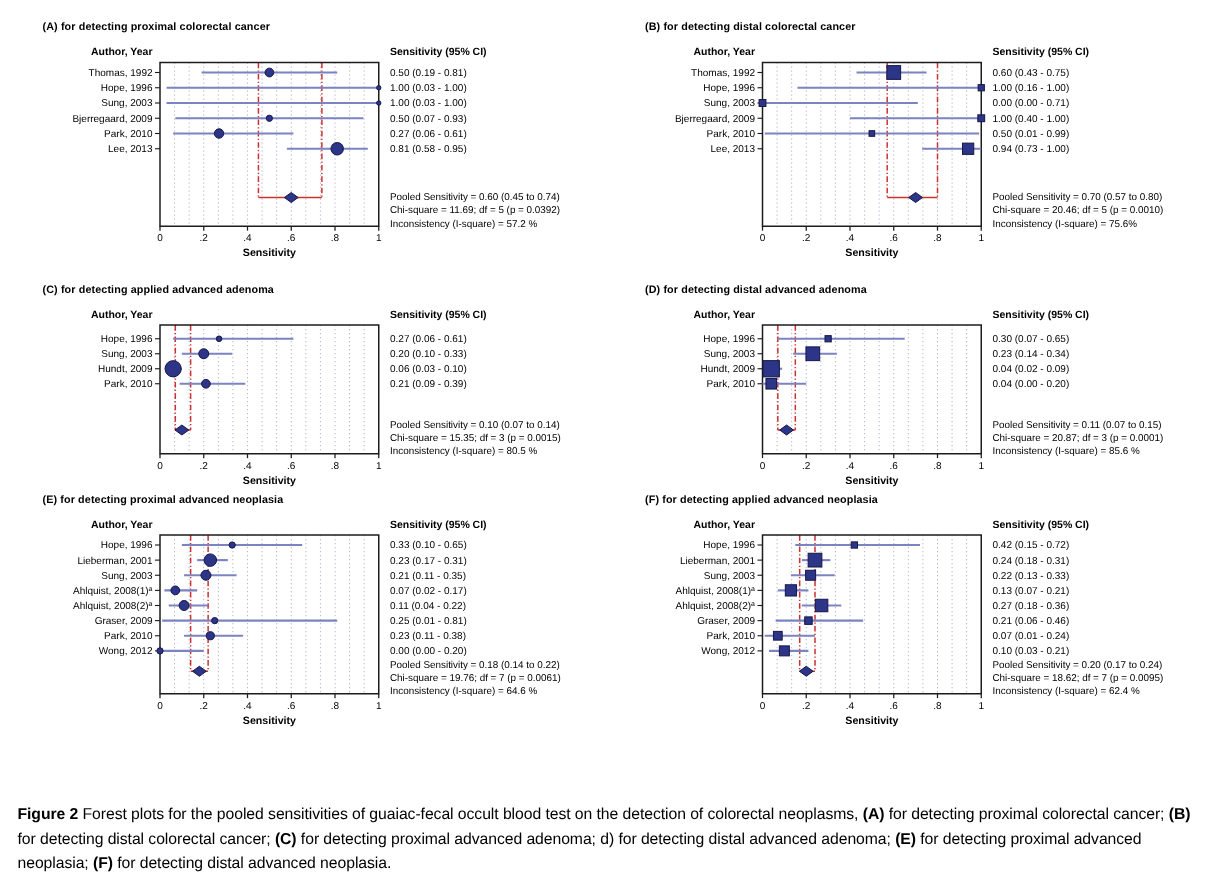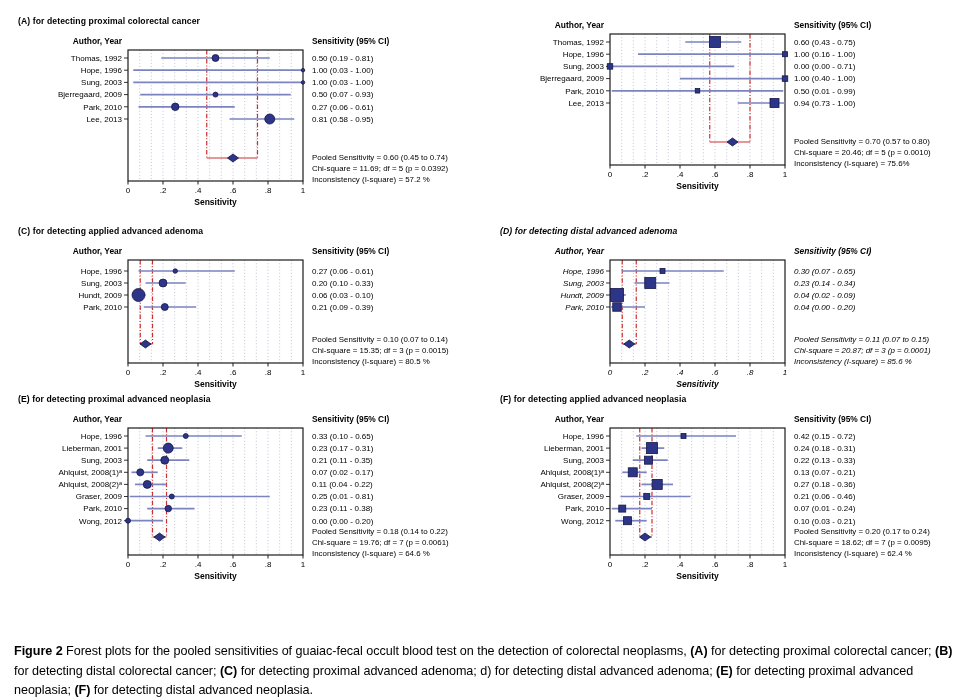--- a/index.html
+++ b/index.html
@@ -6,7 +6,7 @@
   #page{position:relative;width:973px;height:700px;background:#ffffff;overflow:hidden;
         font-family:"Liberation Sans","DejaVu Sans",sans-serif;color:#000;}
   .panel{position:absolute;width:470px;}
-  .panel-title{font-size:8.6px;font-weight:bold;letter-spacing:0.1px;height:16px;white-space:nowrap;}
+  .panel-title{font-size:8.6px;font-weight:bold;letter-spacing:0.1px;height:16px;white-space:nowrap;margin-left:16px;}
   .plot-mount{position:relative;}
   svg{display:block;overflow:visible;}
   svg text{font-family:"Liberation Sans","DejaVu Sans",sans-serif;fill:#000;}

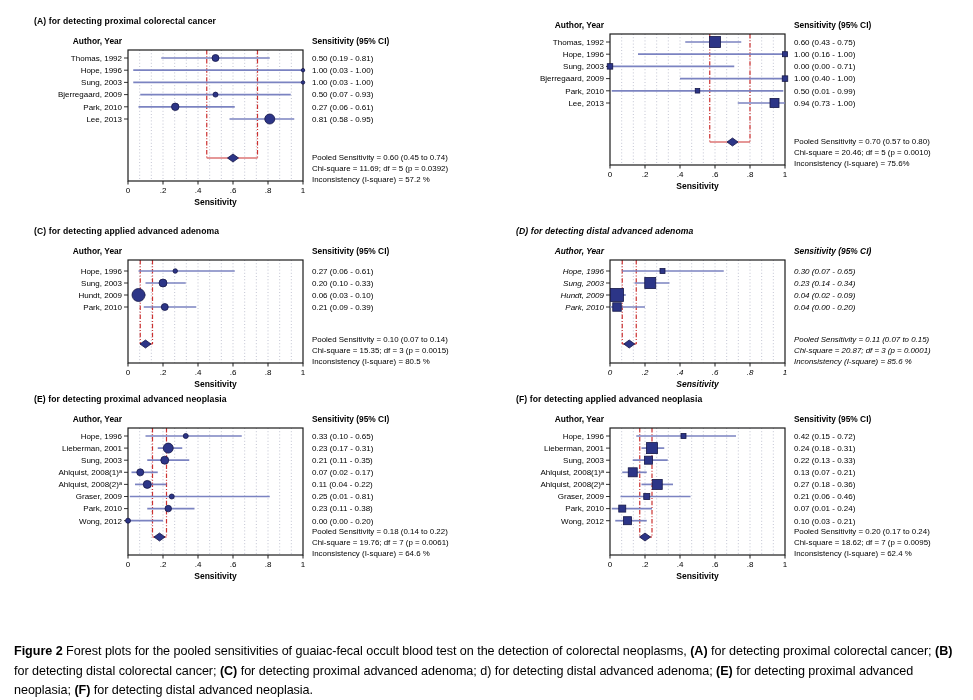--- a/index.html
+++ b/index.html
@@ -102,6 +102,7 @@
   </div>
 
   <div class="panel" style="left:500px;top:16px;">
+    <div class="panel-title">(B) for detecting distal colorectal  cancer</div>
     <div class="plot-mount" id="mount-B">
         <svg width="470" height="179" viewBox="0 0 470 179">
           <line x1="121.66666666666667" y1="18" x2="121.66666666666667" y2="149" stroke="#b2b5c6" stroke-width="0.8" stroke-dasharray="1 2.2"></line>

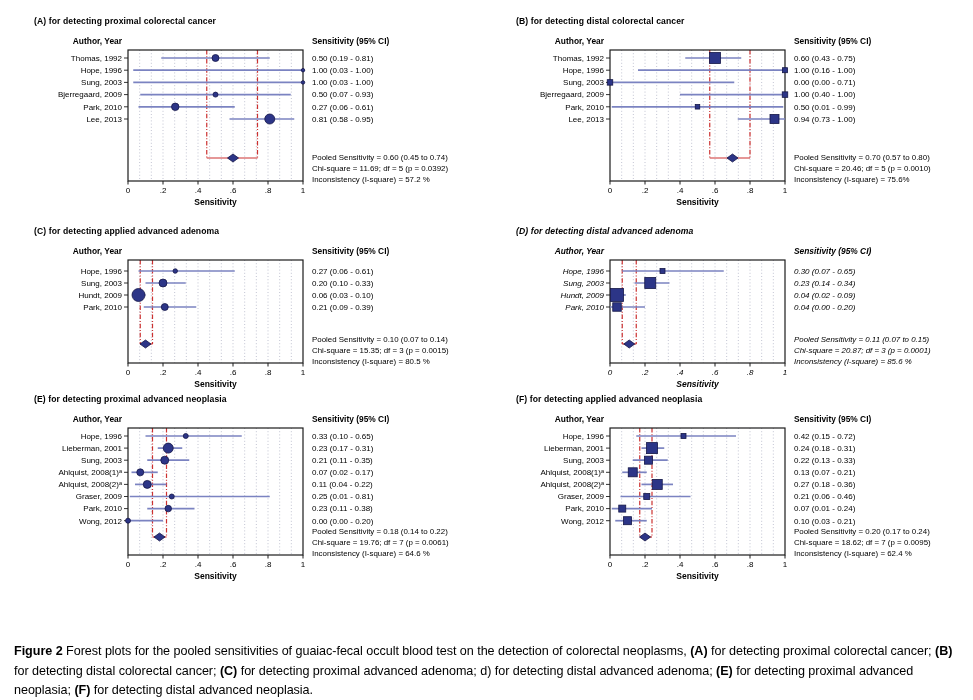--- a/index.html
+++ b/index.html
@@ -241,7 +241,7 @@
       </div>
   </div>
 
-  <div class="panel" style="left:500px;top:226px;font-style:italic;">
+  <div class="panel" style="left:500px;top:226px;">
     <div class="panel-title">(D) for detecting distal advanced  adenoma</div>
     <div class="plot-mount" id="mount-D">
         <svg width="470" height="151" viewBox="0 0 470 151">

